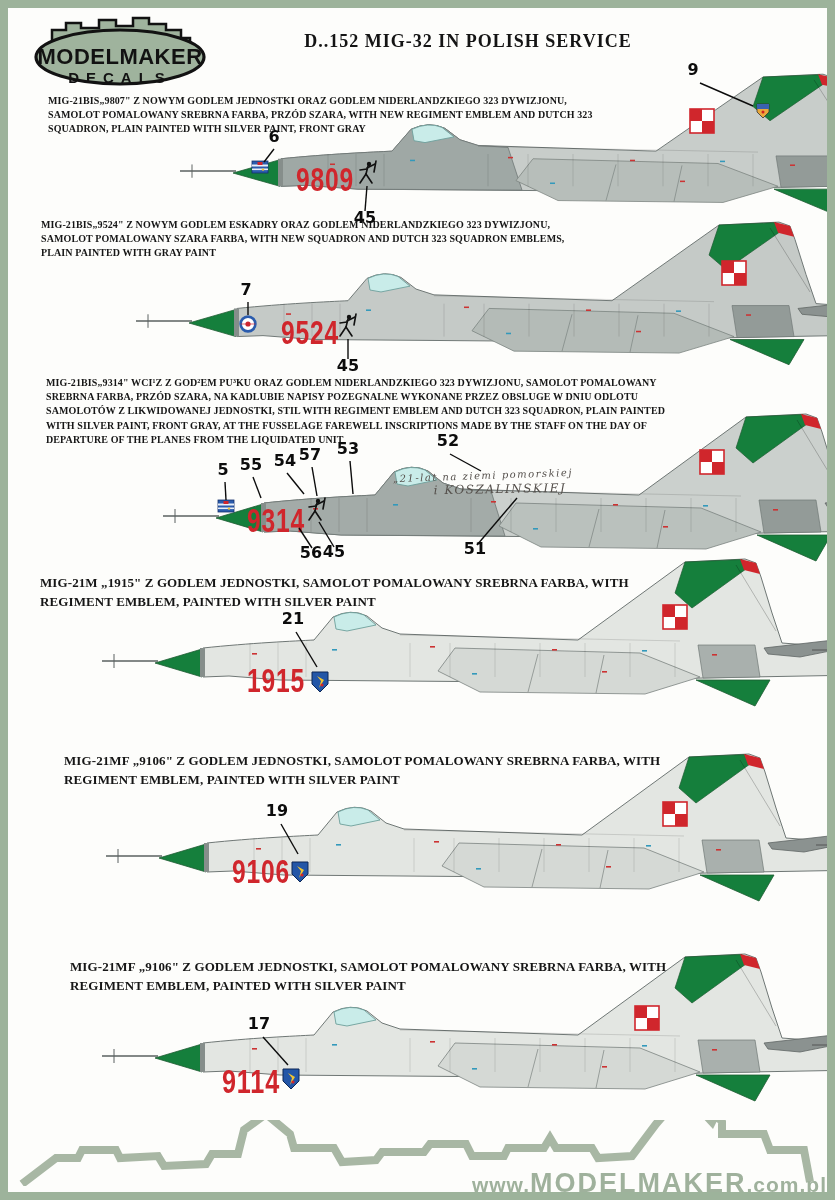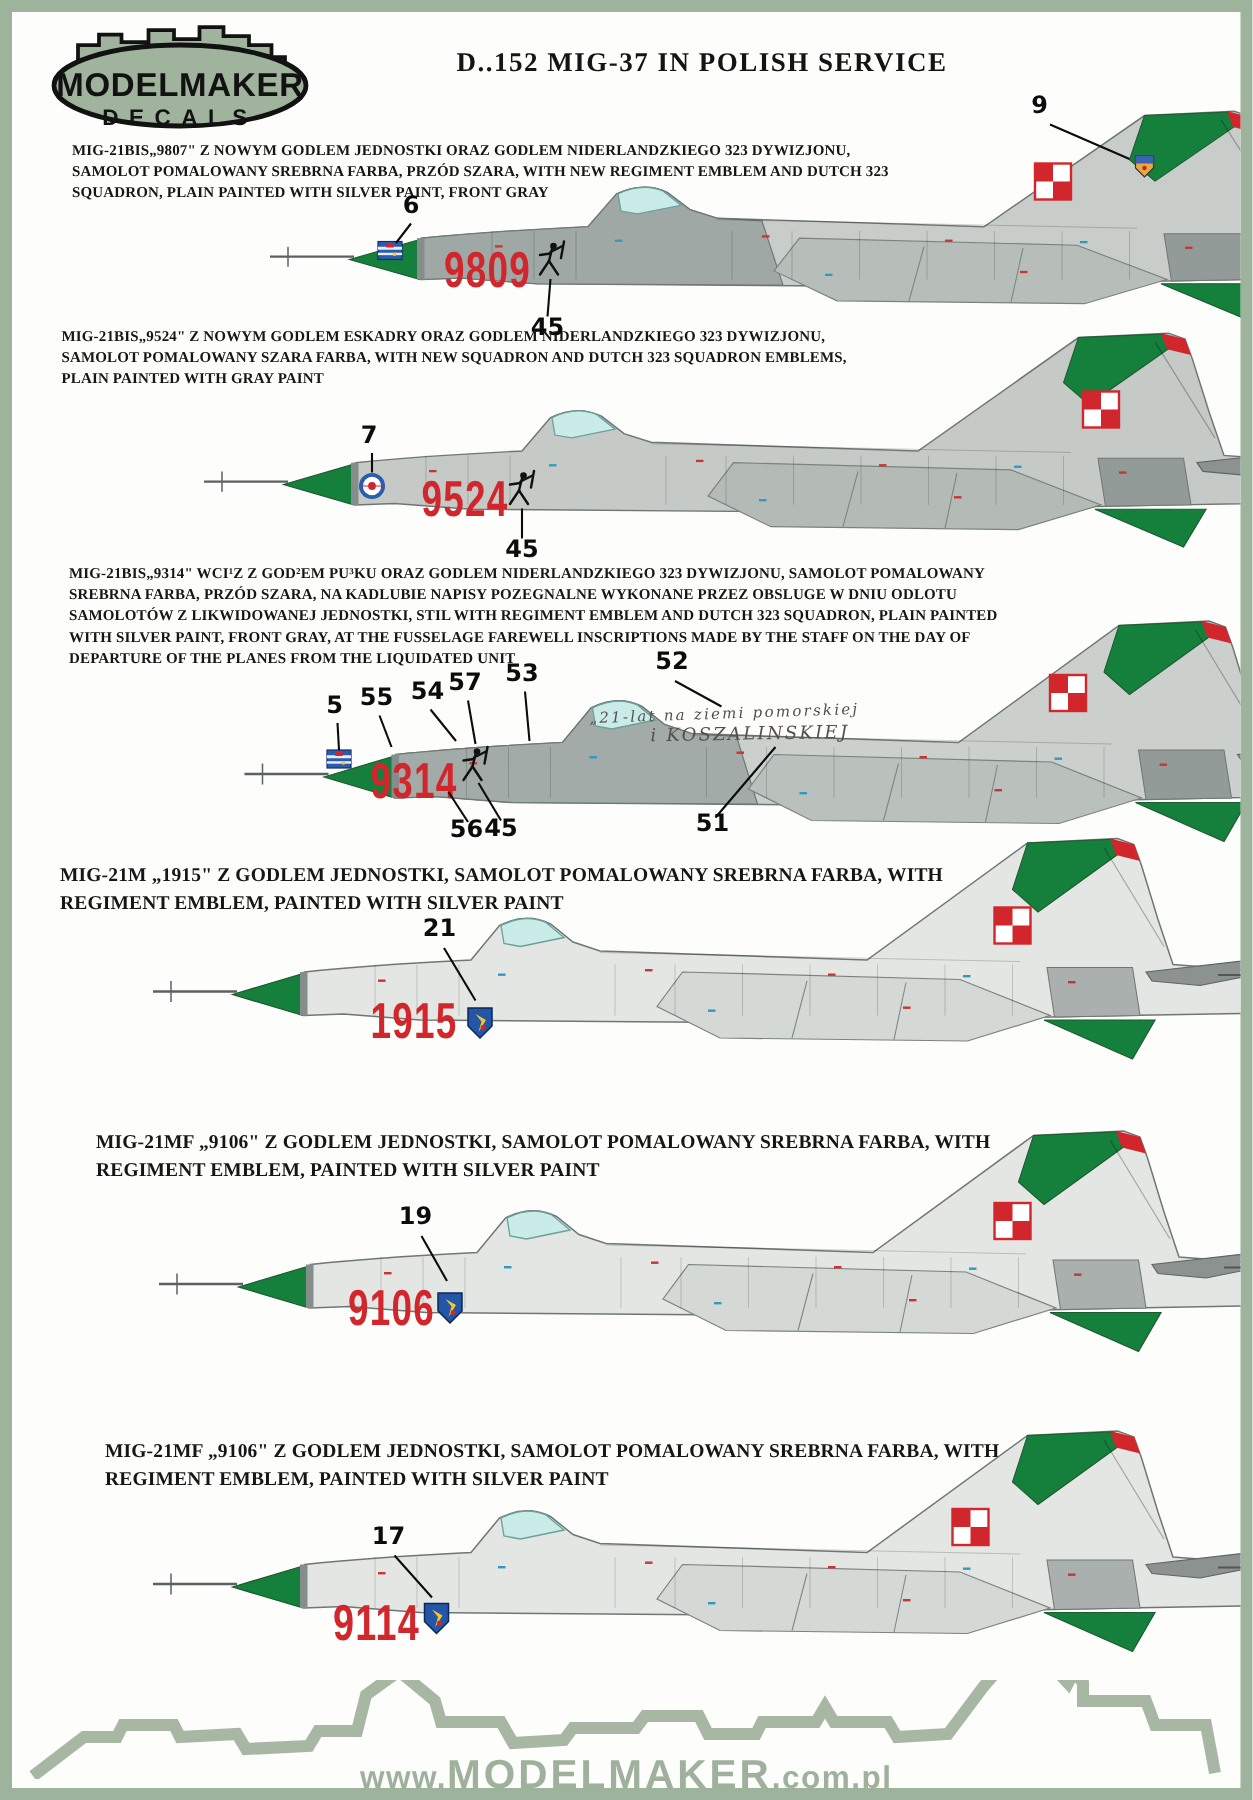--- a/index.html
+++ b/index.html
@@ -56,7 +56,7 @@
   </div>
 
   <div class="title">
-    <div class="t1">D..152 MIG-37 IN POLISH SERVICE</div>
+    <div class="t1">D..152 MIG-32 IN POLISH SERVICE</div>
   </div>
 
   <p class="desc d1">MIG-21BIS„9807" Z NOWYM GODLEM JEDNOSTKI ORAZ GODLEM NIDERLANDZKIEGO 323 DYWIZJONU, SAMOLOT POMALOWANY SREBRNA FARBA, PRZÓD SZARA, WITH NEW REGIMENT EMBLEM AND DUTCH 323 SQUADRON, PLAIN PAINTED WITH SILVER PAINT,  FRONT GRAY</p>

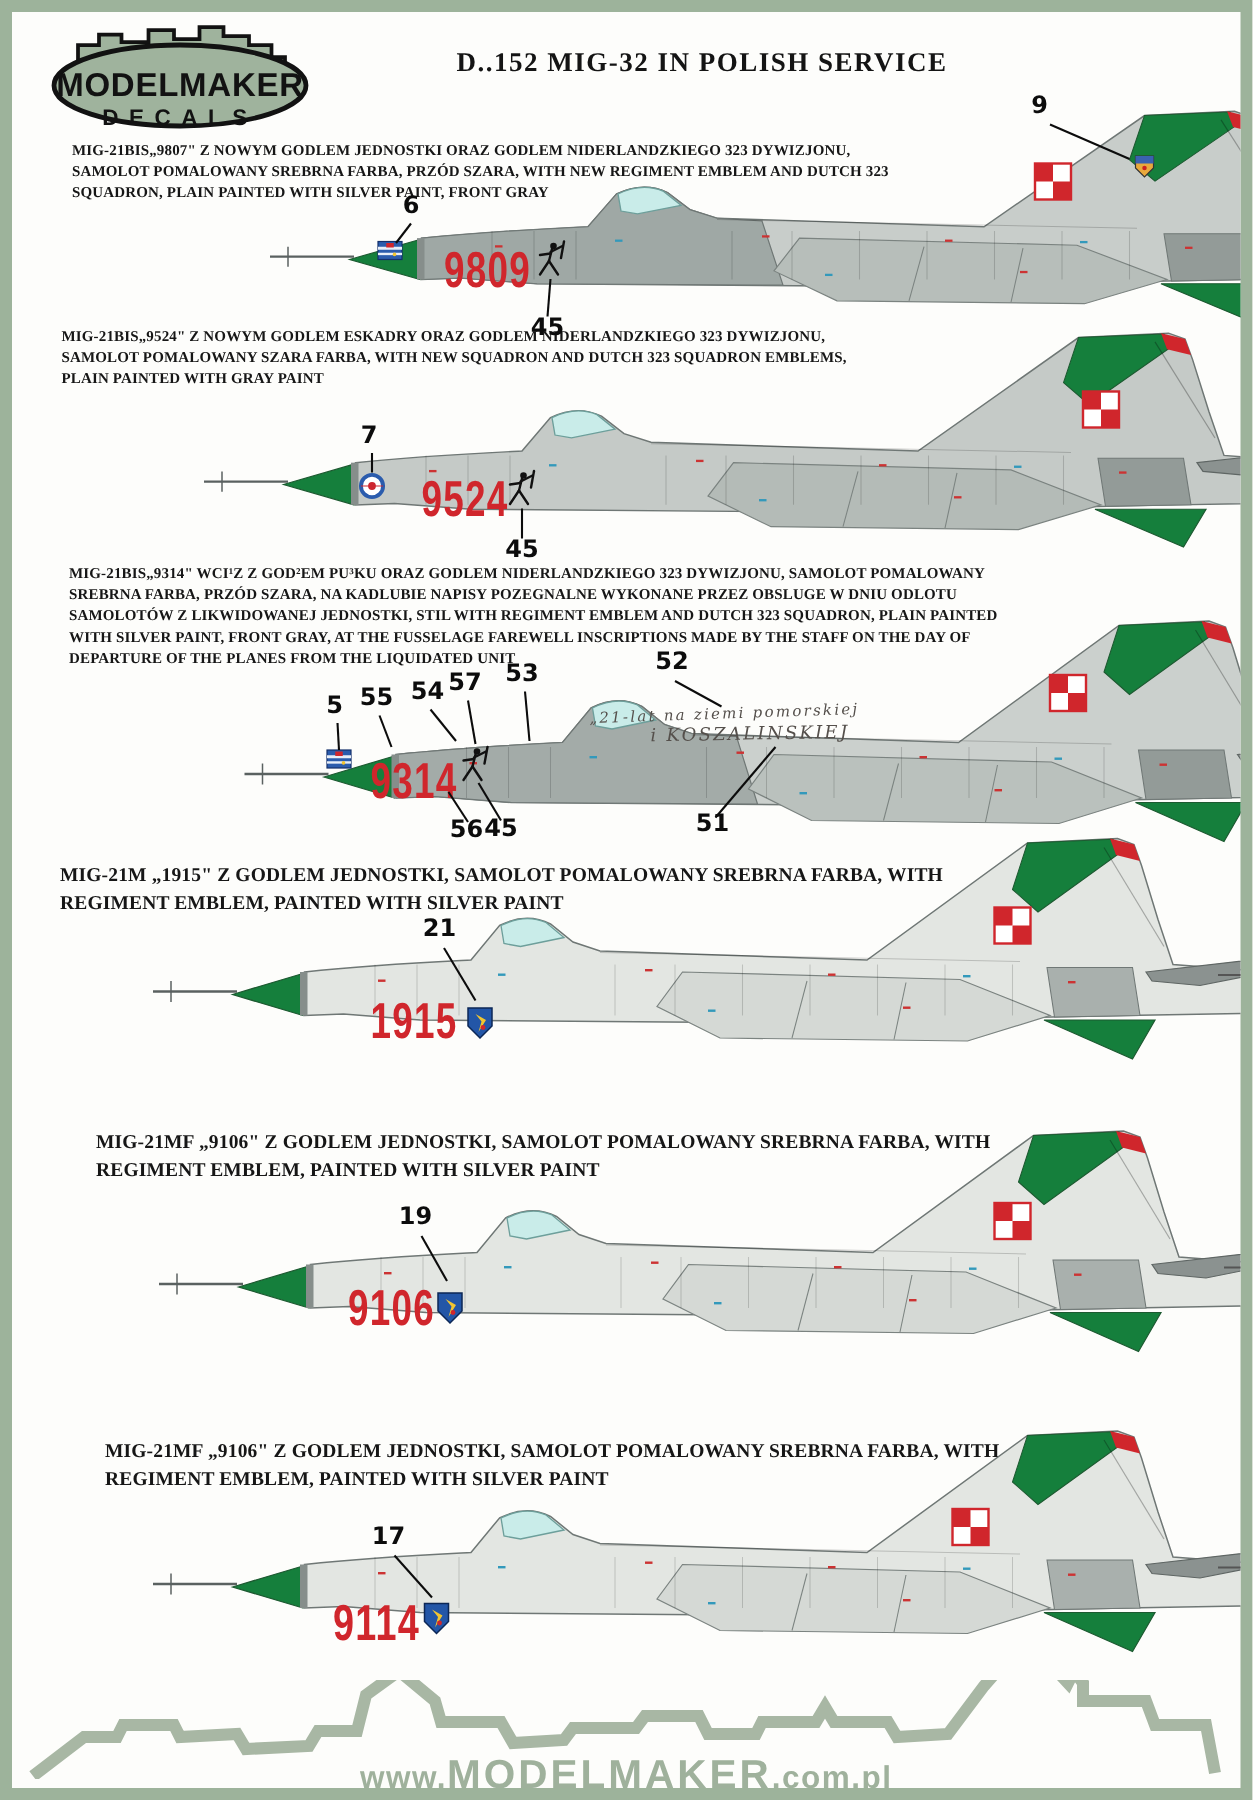--- a/index.html
+++ b/index.html
@@ -35,7 +35,7 @@
   
   .skyline{position:absolute;left:8px;top:1112px;width:812px;height:66px;}
   .website{
-    position:absolute;left:0;top:1160px;width:100%;text-align:center;
+    position:absolute;left:0;top:1160px;width:100%;text-align:right;
     color:#9fb19c;font-family:"Liberation Sans",sans-serif;font-weight:700;
   }
   .website .w-small{font-size:21px;letter-spacing:1px;}

